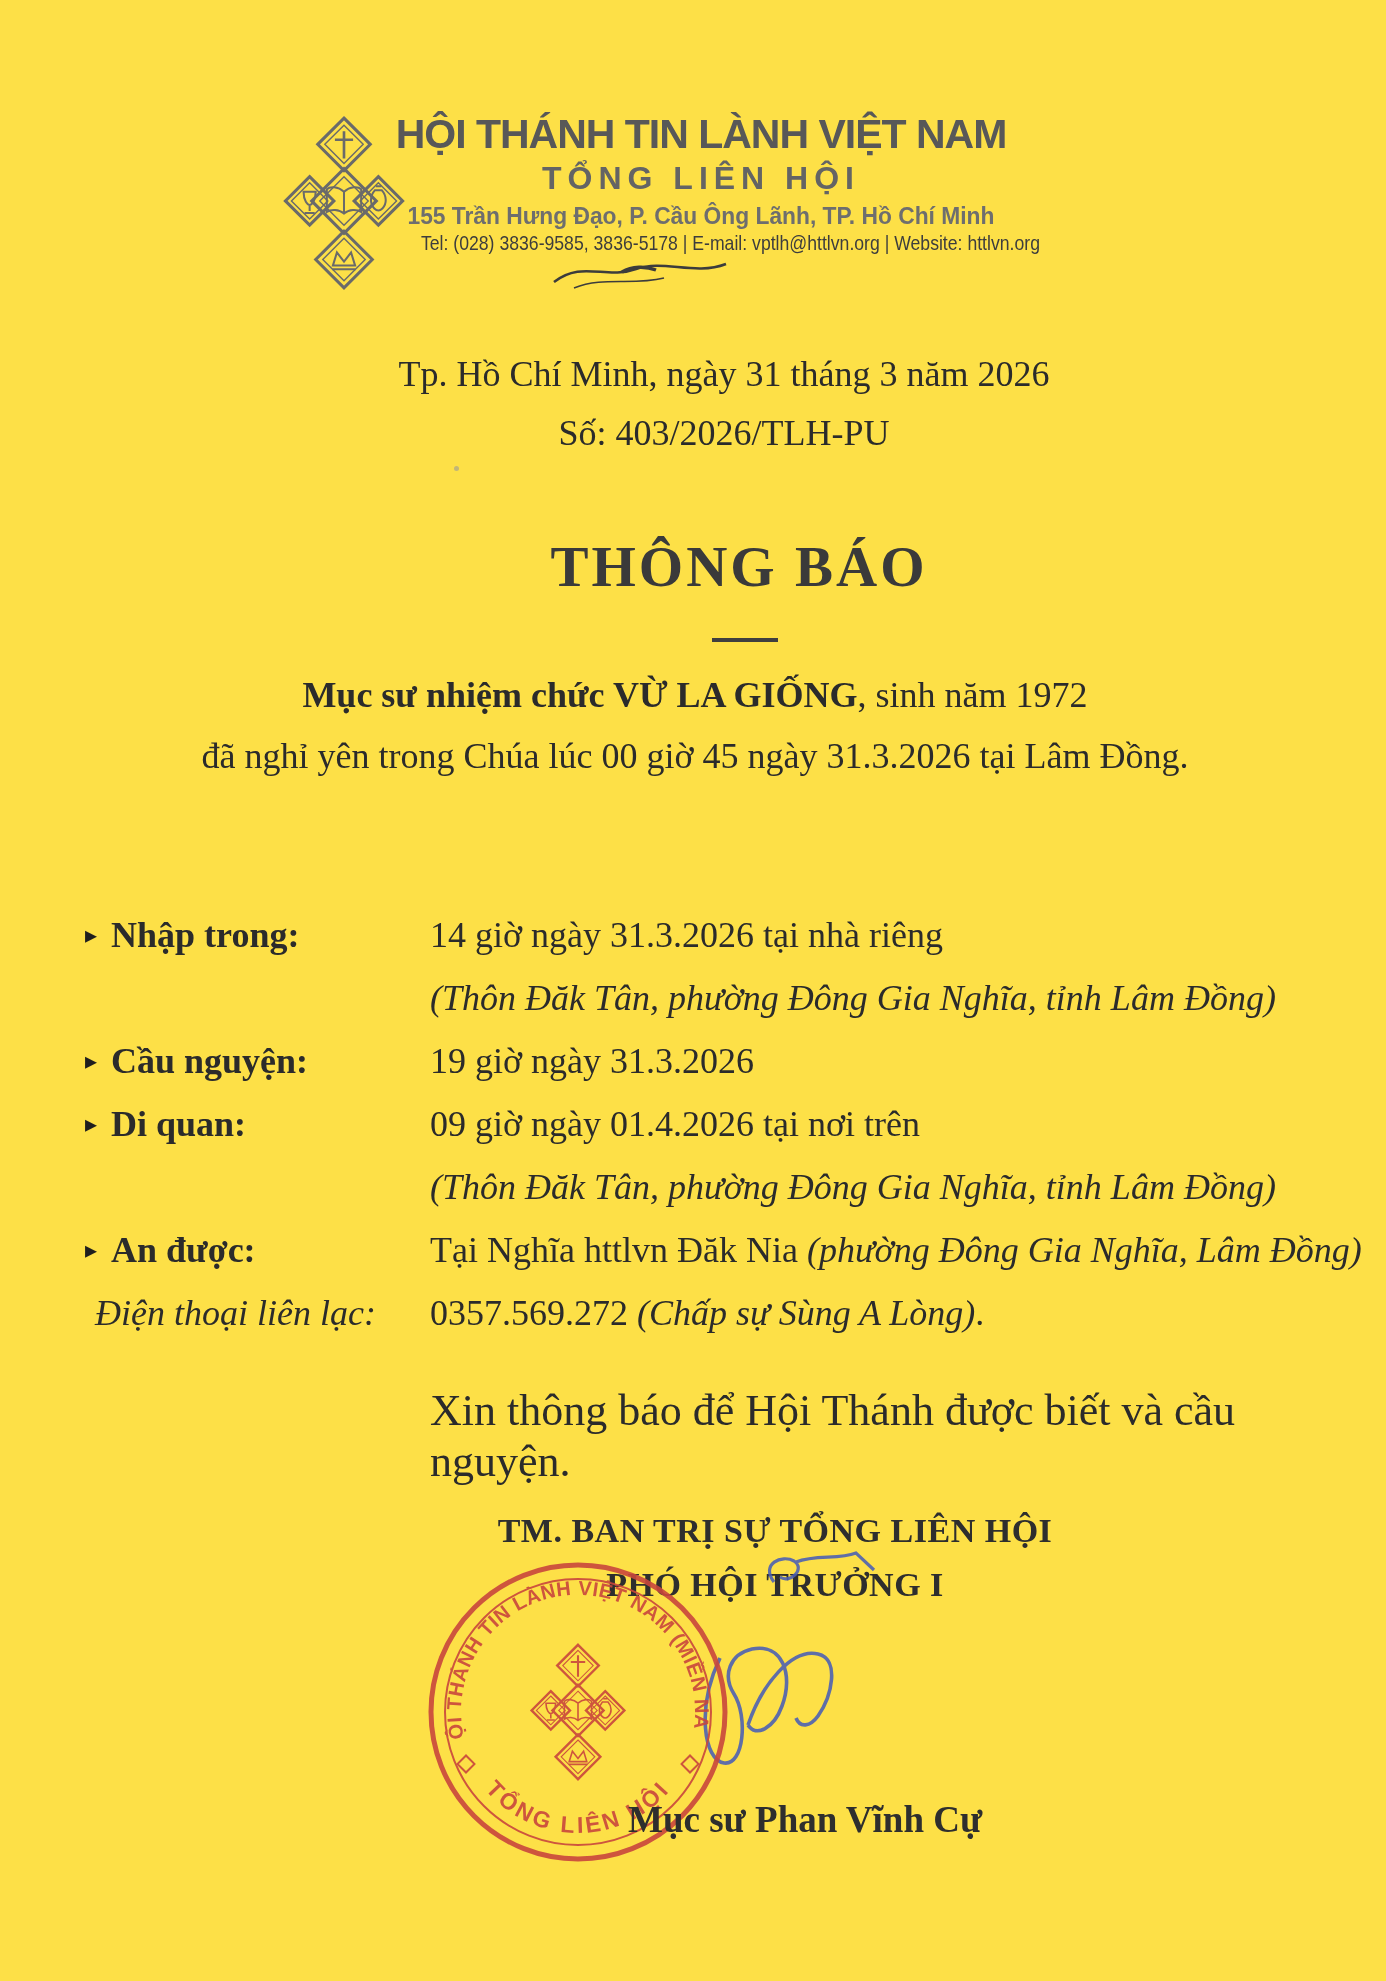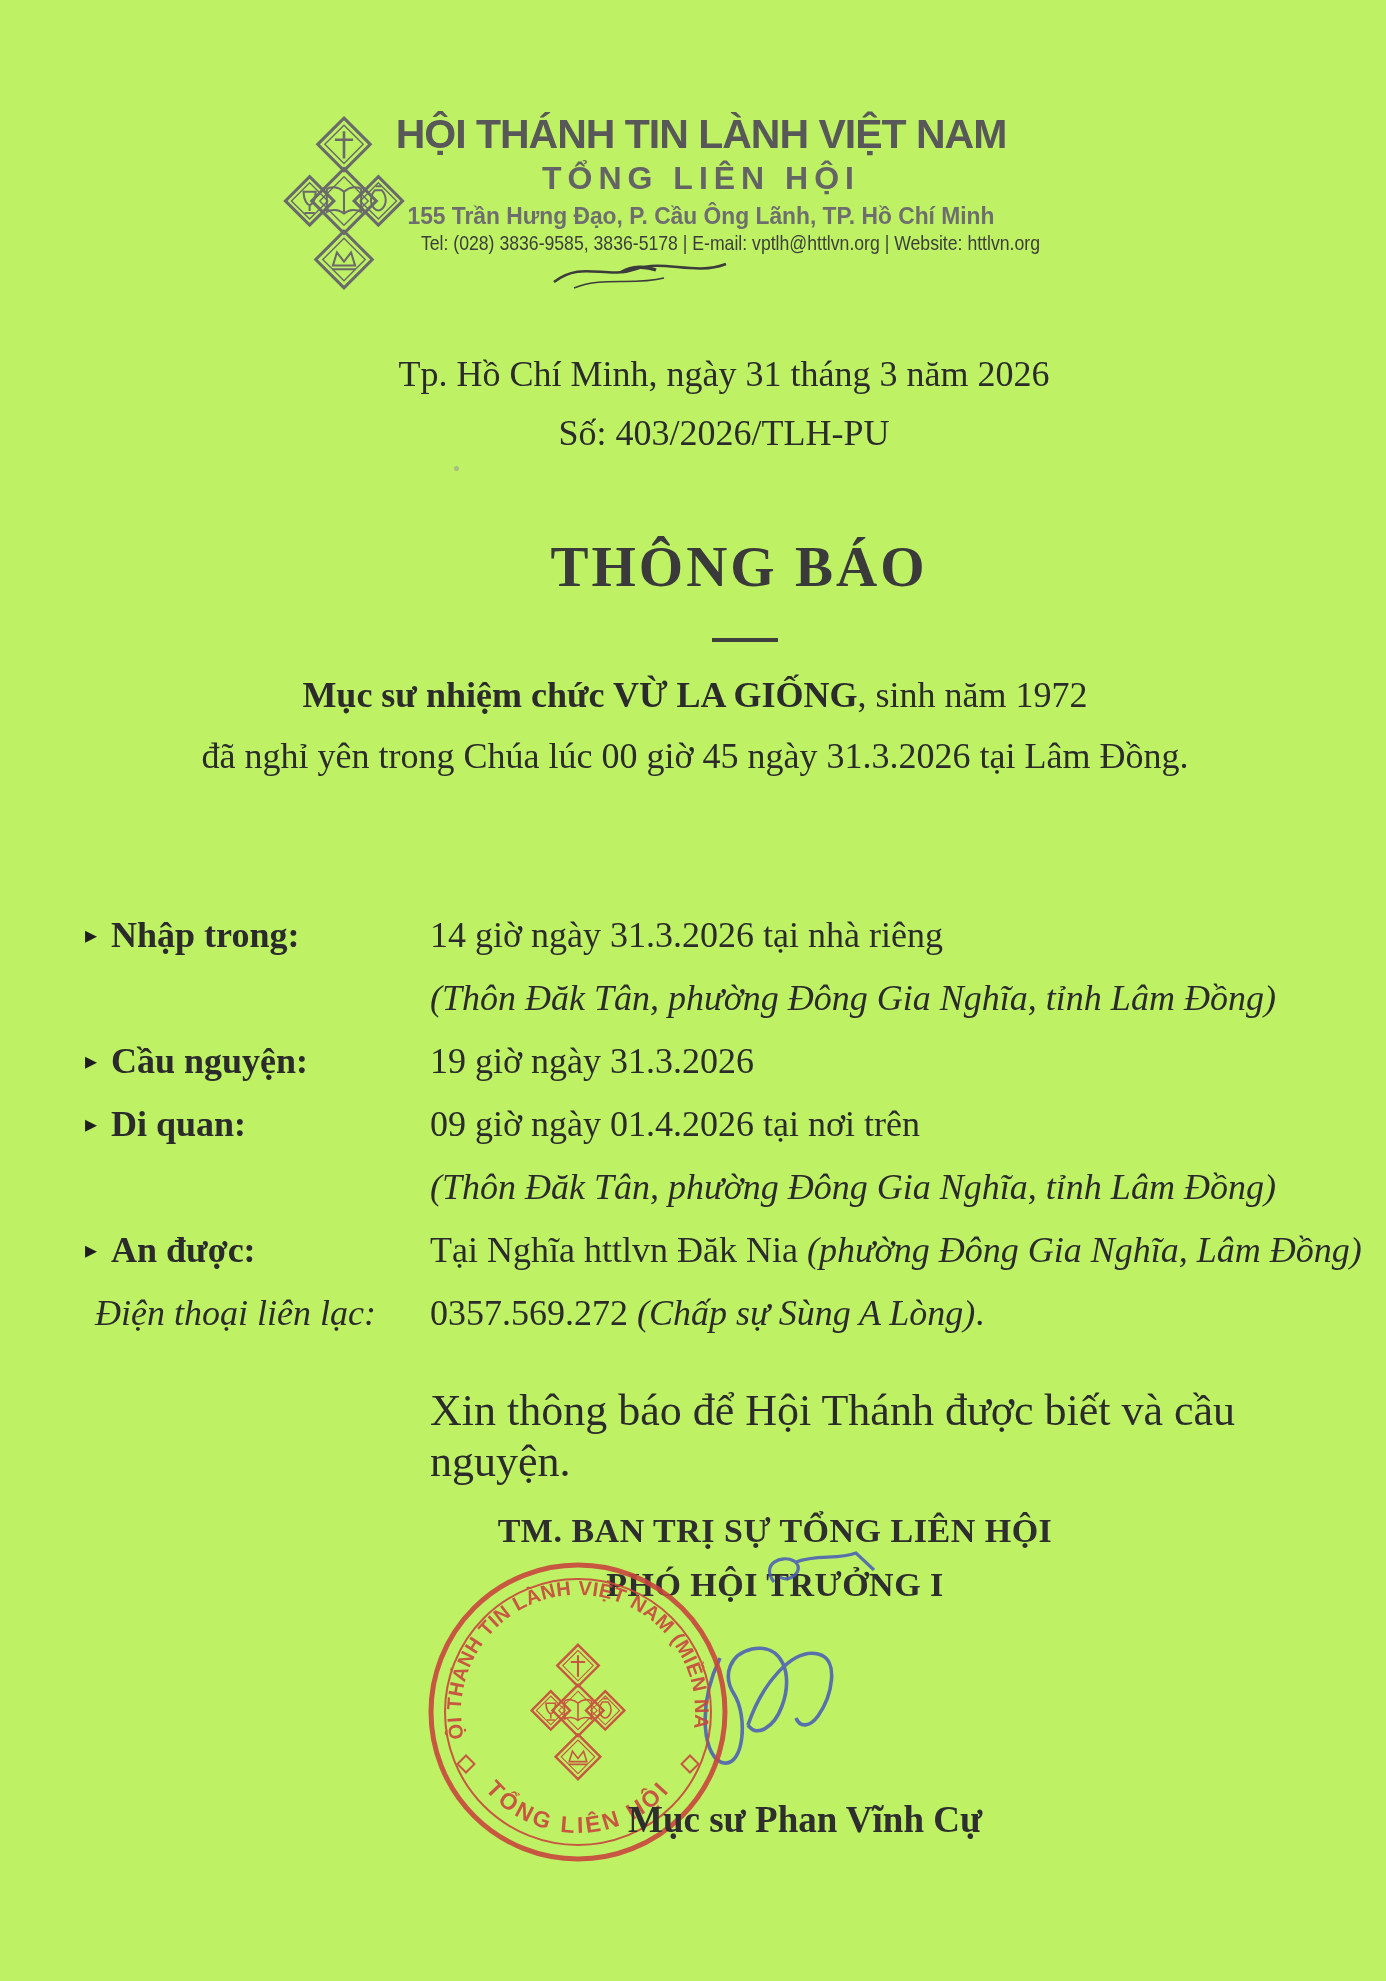--- a/index.html
+++ b/index.html
@@ -5,7 +5,7 @@
   html,body{margin:0;padding:0;background:#e8e8e8;}
   .page{
     position:relative;width:1386px;height:1981px;margin:0 auto;
-    background:#bef264;overflow:hidden;
+    background:#fde047;overflow:hidden;
     font-family:"Liberation Serif","DejaVu Serif",serif;color:#2b2b2b;
   }
   

